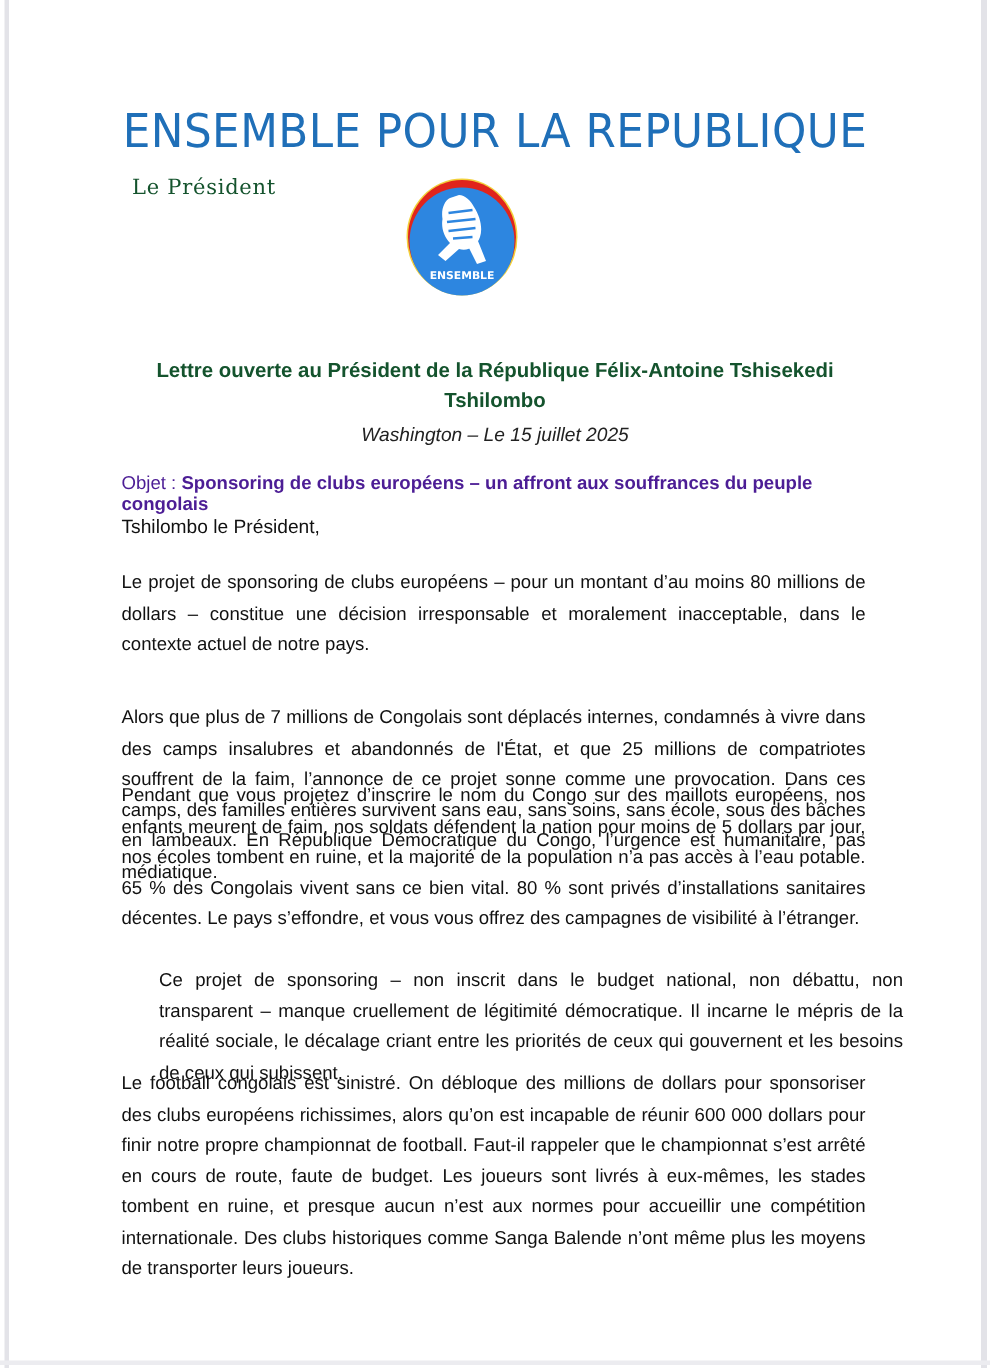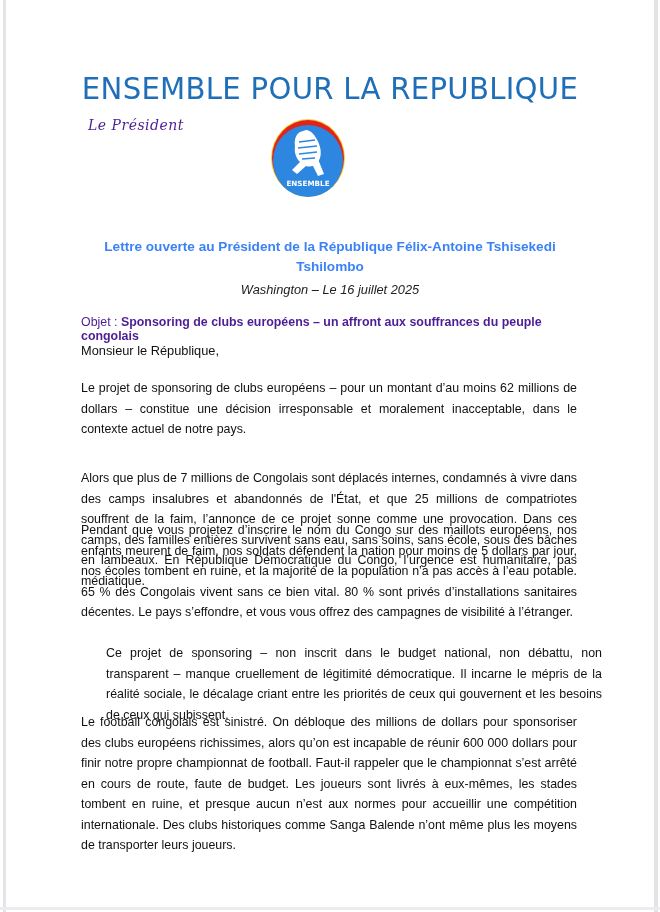--- a/index.html
+++ b/index.html
@@ -18,7 +18,7 @@
   }
   .signature {
     position: absolute; top: 117px; left: 88px; font-family: "DejaVu Serif", serif;
-    font-style: italic; font-size: 14px; color: #4c1d95; letter-spacing: 0.5px;
+    font-size: 14px; color: #14532d; letter-spacing: 0.5px;
   }
   .logo { position: absolute; top: 118px; left: 270px; width: 76px; height: 80px; }
 

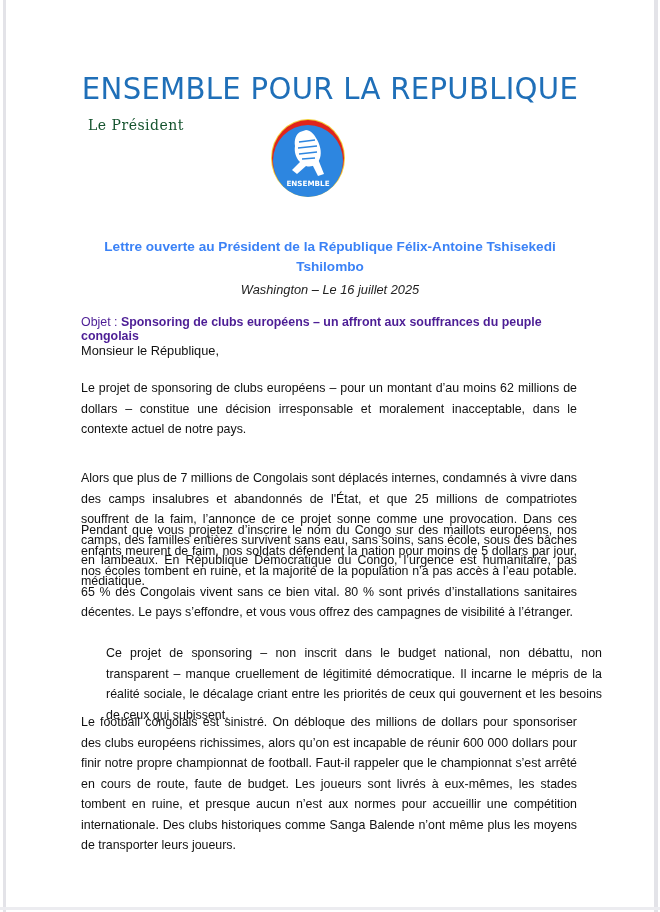--- a/index.html
+++ b/index.html
@@ -24,7 +24,7 @@
 
   .letter-title {
     position: absolute; top: 237px; left: 80px; width: 500px; text-align: center;
-    font-weight: bold; font-size: 13.6px; line-height: 20px; color: #3b82f6;
+    font-weight: bold; font-size: 13.6px; line-height: 20px; color: #14532d;
   }
   .letter-place {
     position: absolute; top: 282px; left: 80px; width: 500px; text-align: center;

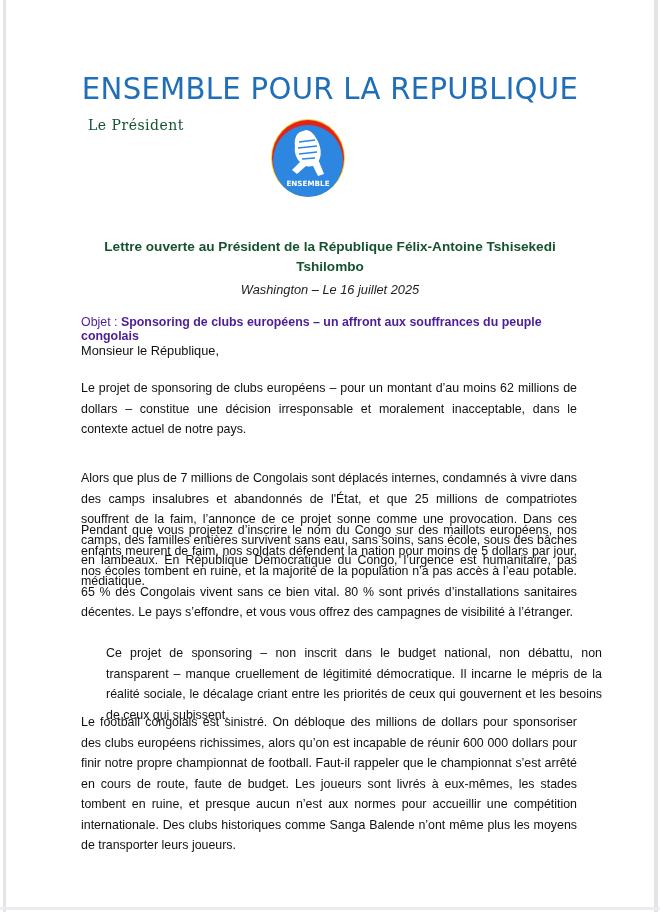--- a/index.html
+++ b/index.html
@@ -76,7 +76,7 @@
 </div>
 
 <div class="letter-title">Lettre ouverte au Président de la République Félix-Antoine Tshisekedi Tshilombo</div>
-<div class="letter-place">Washington – Le 16 juillet 2025</div>
+<div class="letter-place">Washington – Le 15 juillet 2025</div>
 
 <div class="subject">
   <span>Objet : </span><b>Sponsoring de clubs européens – un affront aux souffrances du peuple congolais</b>

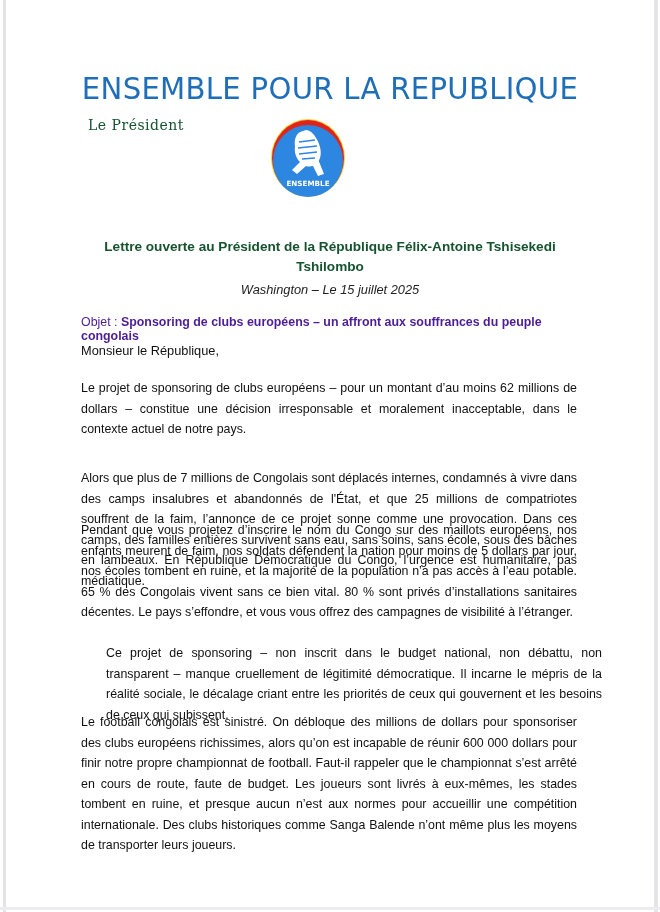--- a/index.html
+++ b/index.html
@@ -82,7 +82,7 @@
   <span>Objet : </span><b>Sponsoring de clubs européens – un affront aux souffrances du peuple congolais</b>
 </div>
 
-<div class="salutation">Monsieur le République,</div>
+<div class="salutation">Tshilombo le Président,</div>
 
 <p class="body-text p1">Le projet de sponsoring de clubs européens – pour un montant d’au moins 62 millions de dollars – constitue une décision irresponsable et moralement inacceptable, dans le contexte actuel de notre pays.</p>
 <p class="body-text p2">Alors que plus de 7 millions de Congolais sont déplacés internes, condamnés à vivre dans des camps insalubres et abandonnés de l'État, et que 25 millions de compatriotes souffrent de la faim, l’annonce de ce projet sonne comme une provocation. Dans ces camps, des familles entières survivent sans eau, sans soins, sans école, sous des bâches en lambeaux.  En République Démocratique du Congo, l’urgence est humanitaire, pas médiatique.</p>

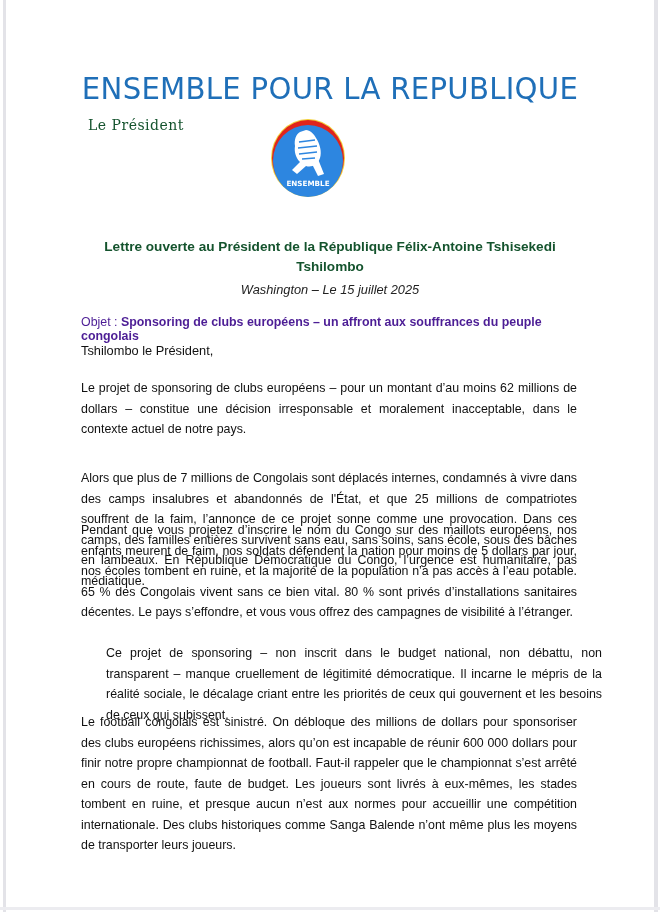--- a/index.html
+++ b/index.html
@@ -84,7 +84,7 @@
 
 <div class="salutation">Tshilombo le Président,</div>
 
-<p class="body-text p1">Le projet de sponsoring de clubs européens – pour un montant d’au moins 62 millions de dollars – constitue une décision irresponsable et moralement inacceptable, dans le contexte actuel de notre pays.</p>
+<p class="body-text p1">Le projet de sponsoring de clubs européens – pour un montant d’au moins 80 millions de dollars – constitue une décision irresponsable et moralement inacceptable, dans le contexte actuel de notre pays.</p>
 <p class="body-text p2">Alors que plus de 7 millions de Congolais sont déplacés internes, condamnés à vivre dans des camps insalubres et abandonnés de l'État, et que 25 millions de compatriotes souffrent de la faim, l’annonce de ce projet sonne comme une provocation. Dans ces camps, des familles entières survivent sans eau, sans soins, sans école, sous des bâches en lambeaux.  En République Démocratique du Congo, l’urgence est humanitaire, pas médiatique.</p>
 <p class="body-text p3">Pendant que vous projetez d’inscrire le nom du Congo sur des maillots européens, nos enfants meurent de faim, nos soldats défendent la nation pour moins de 5 dollars par jour, nos écoles tombent en ruine, et la majorité de la population n’a pas accès à l’eau potable. 65 % des Congolais vivent sans ce bien vital. 80 % sont privés d’installations sanitaires décentes. Le pays s’effondre, et vous vous offrez des campagnes de visibilité à l’étranger.</p>
 <p class="body-text p4">Ce projet de sponsoring – non inscrit dans le budget national, non débattu, non transparent – manque cruellement de légitimité démocratique. Il incarne le mépris de la réalité sociale, le décalage criant entre les priorités de ceux qui gouvernent et les besoins de ceux qui subissent.</p>

